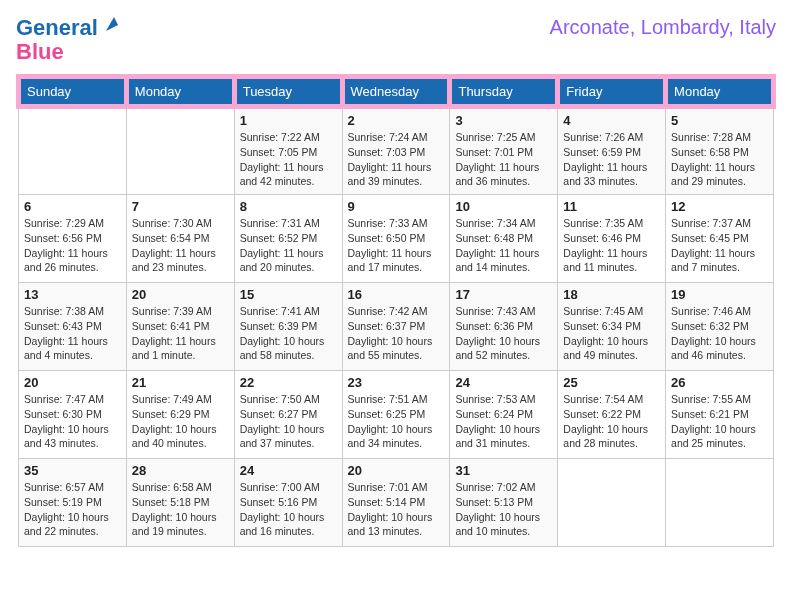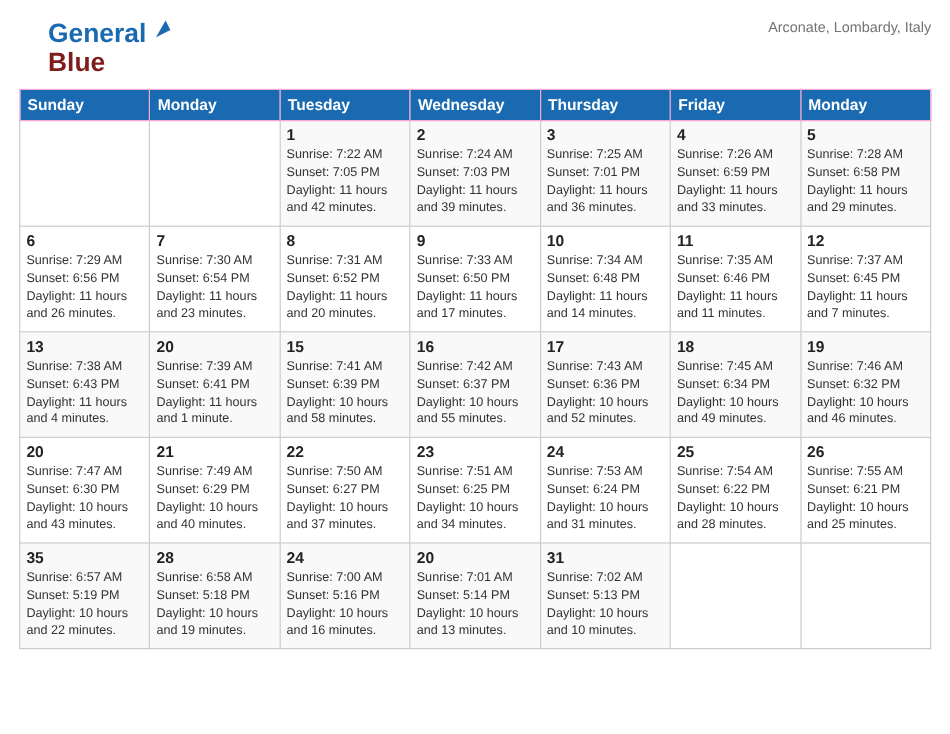--- a/index.html
+++ b/index.html
@@ -25,7 +25,6 @@
       font-weight: bold;
       color: #333;
       line-height: 1.1;
-      margin-left: 24px;
     }
     .logo-text span {
       color: #1a6ab1;

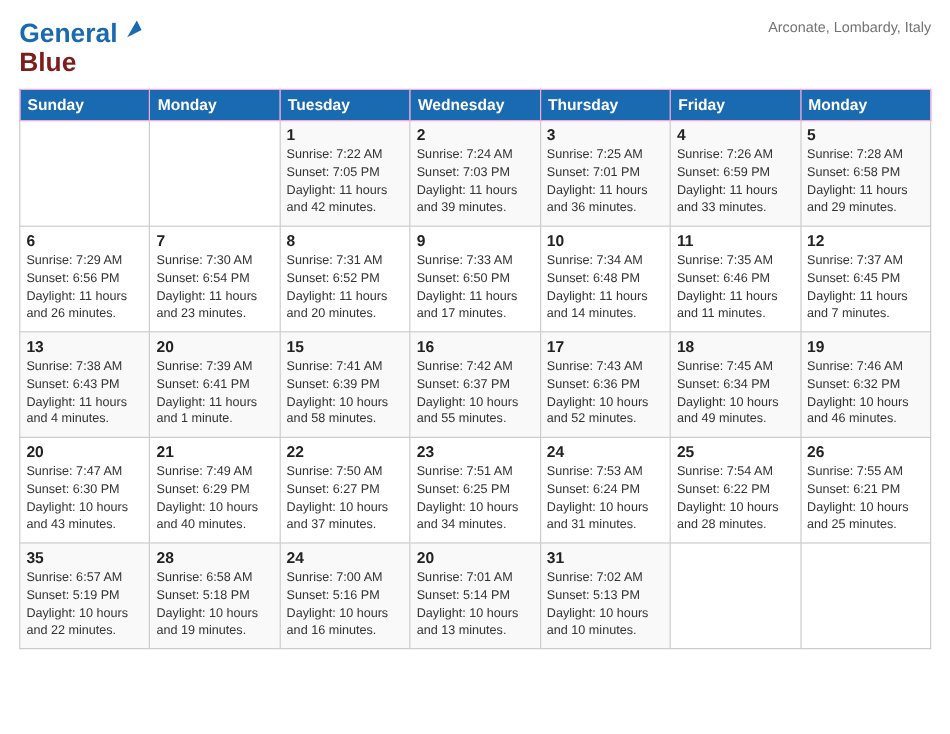--- a/index.html
+++ b/index.html
@@ -39,8 +39,8 @@
       line-height: 1.1;
     }
     .subtitle {
-      font-size: 12px;
-      color: #737373;
+      font-size: 20px;
+      color: #8b5cf6;
     }
     table {
       width: 100%;

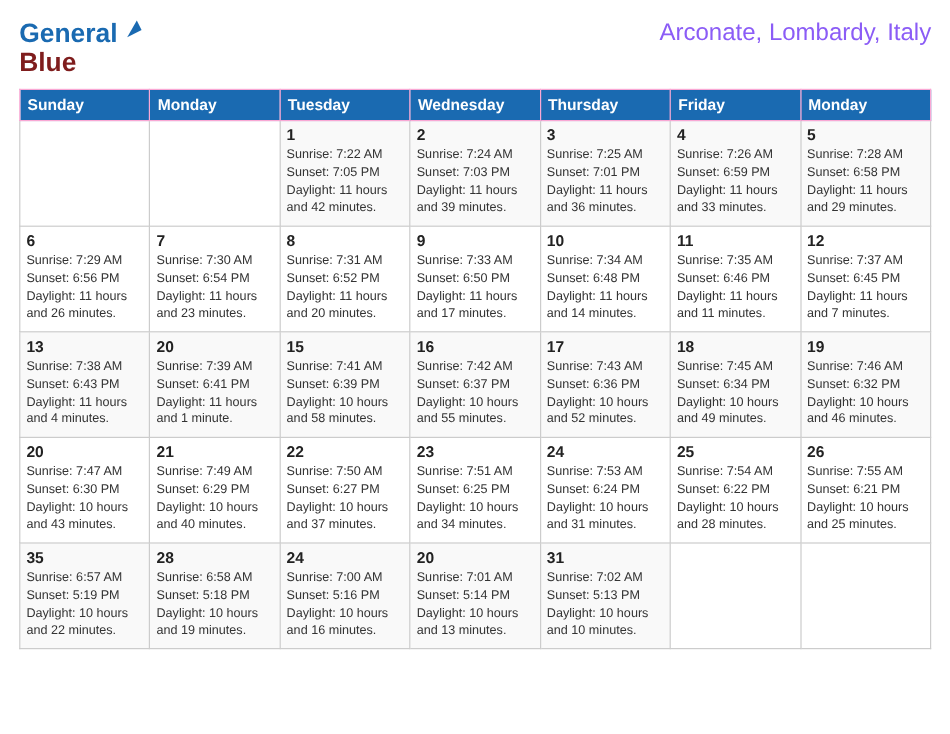--- a/index.html
+++ b/index.html
@@ -97,7 +97,7 @@
         </svg>
       </div>
       <div style="display:flex;">
-        <span class="logo-text" style="color:#7f1d1d;font-size:22px;font-weight:bold;">Blue</span>
+        <span class="logo-text" style="color:#ec4899;font-size:22px;font-weight:bold;">Blue</span>
       </div>
     </div>
   </div>

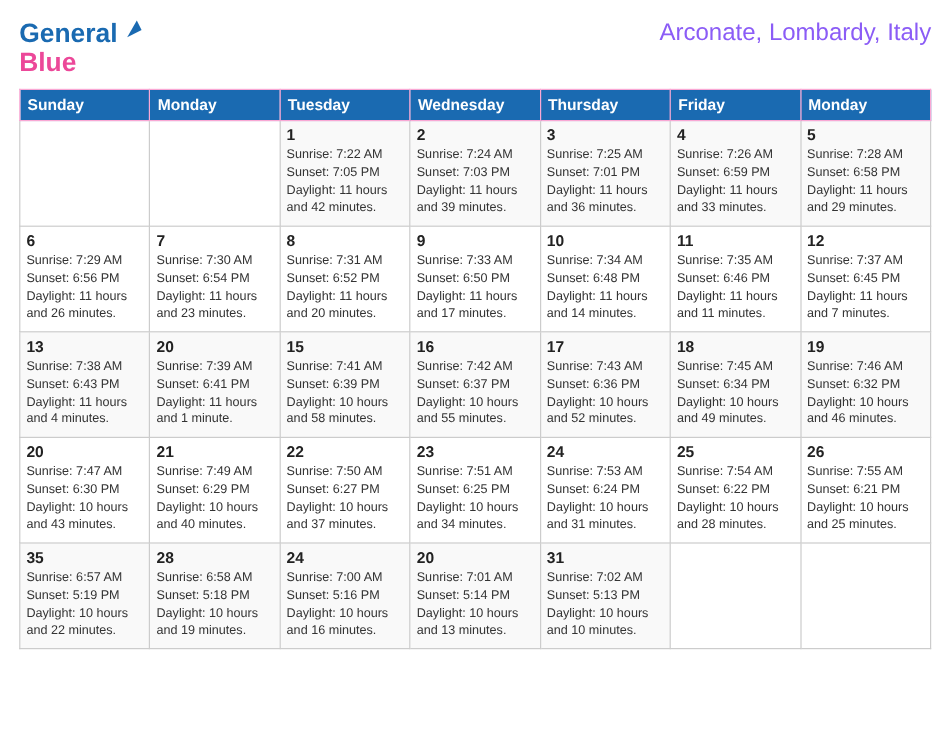--- a/index.html
+++ b/index.html
@@ -53,8 +53,8 @@
       text-align: left;
       padding: 5px 6px;
       font-size: 13px;
-      font-weight: bold;
-      border: 1px solid #f9a8d4;
+      font-weight: normal;
+      border: 5px solid #f9a8d4;
     }
     tbody tr td {
       border: 1px solid #ccc;

